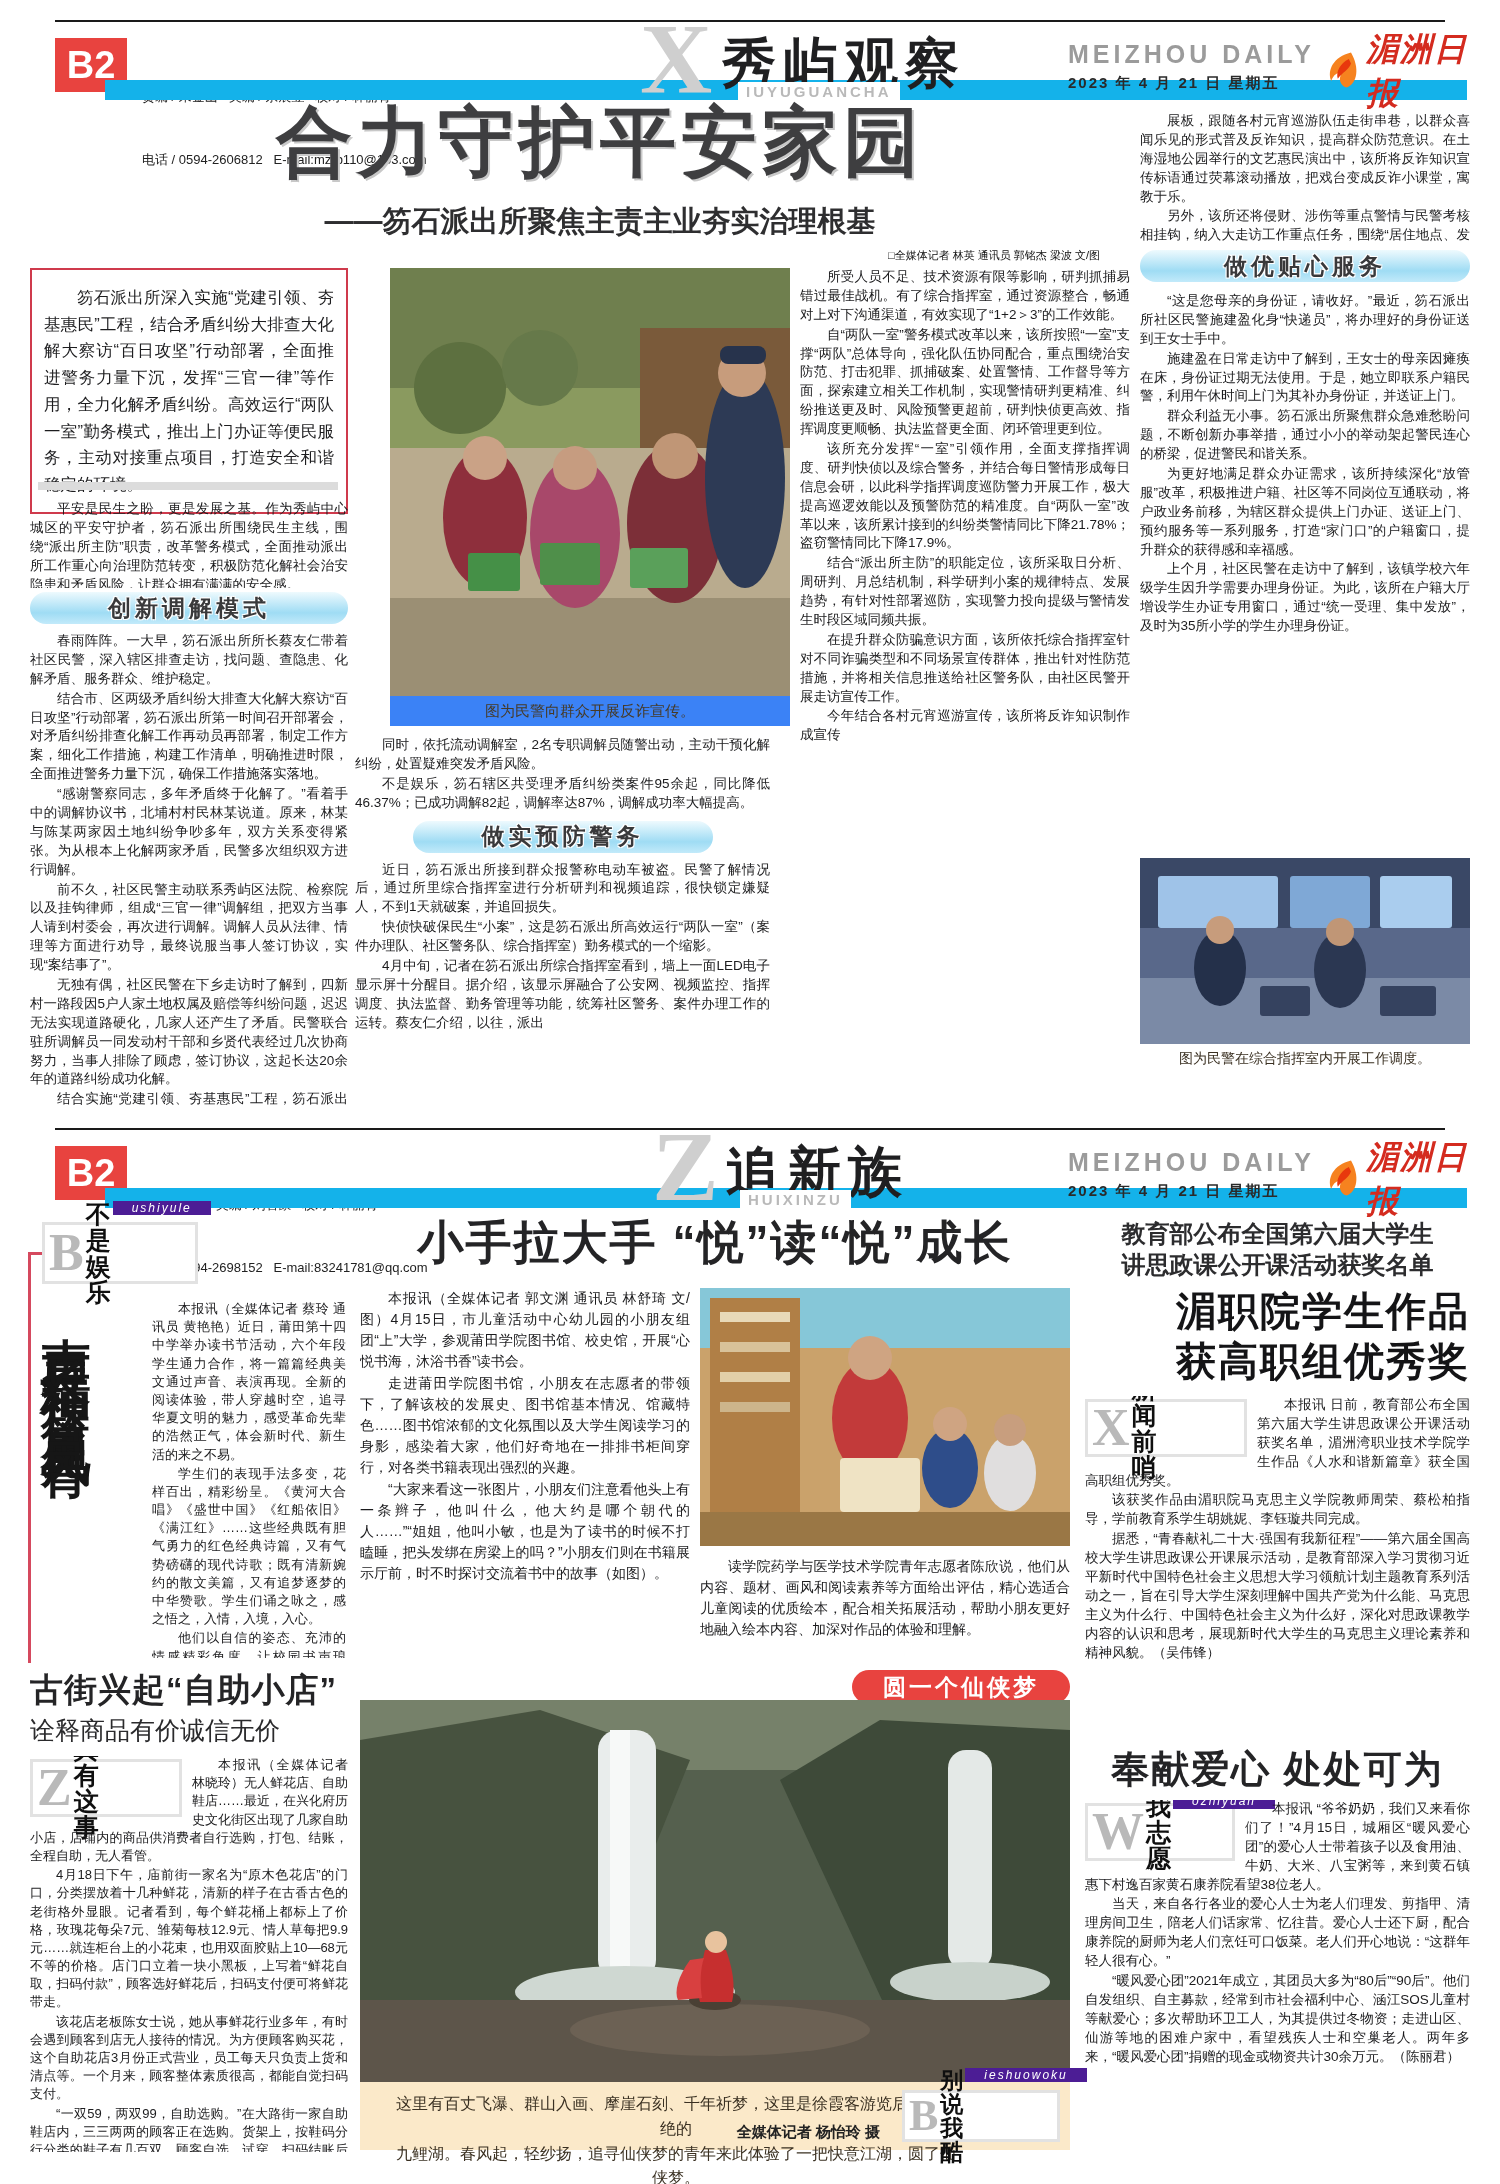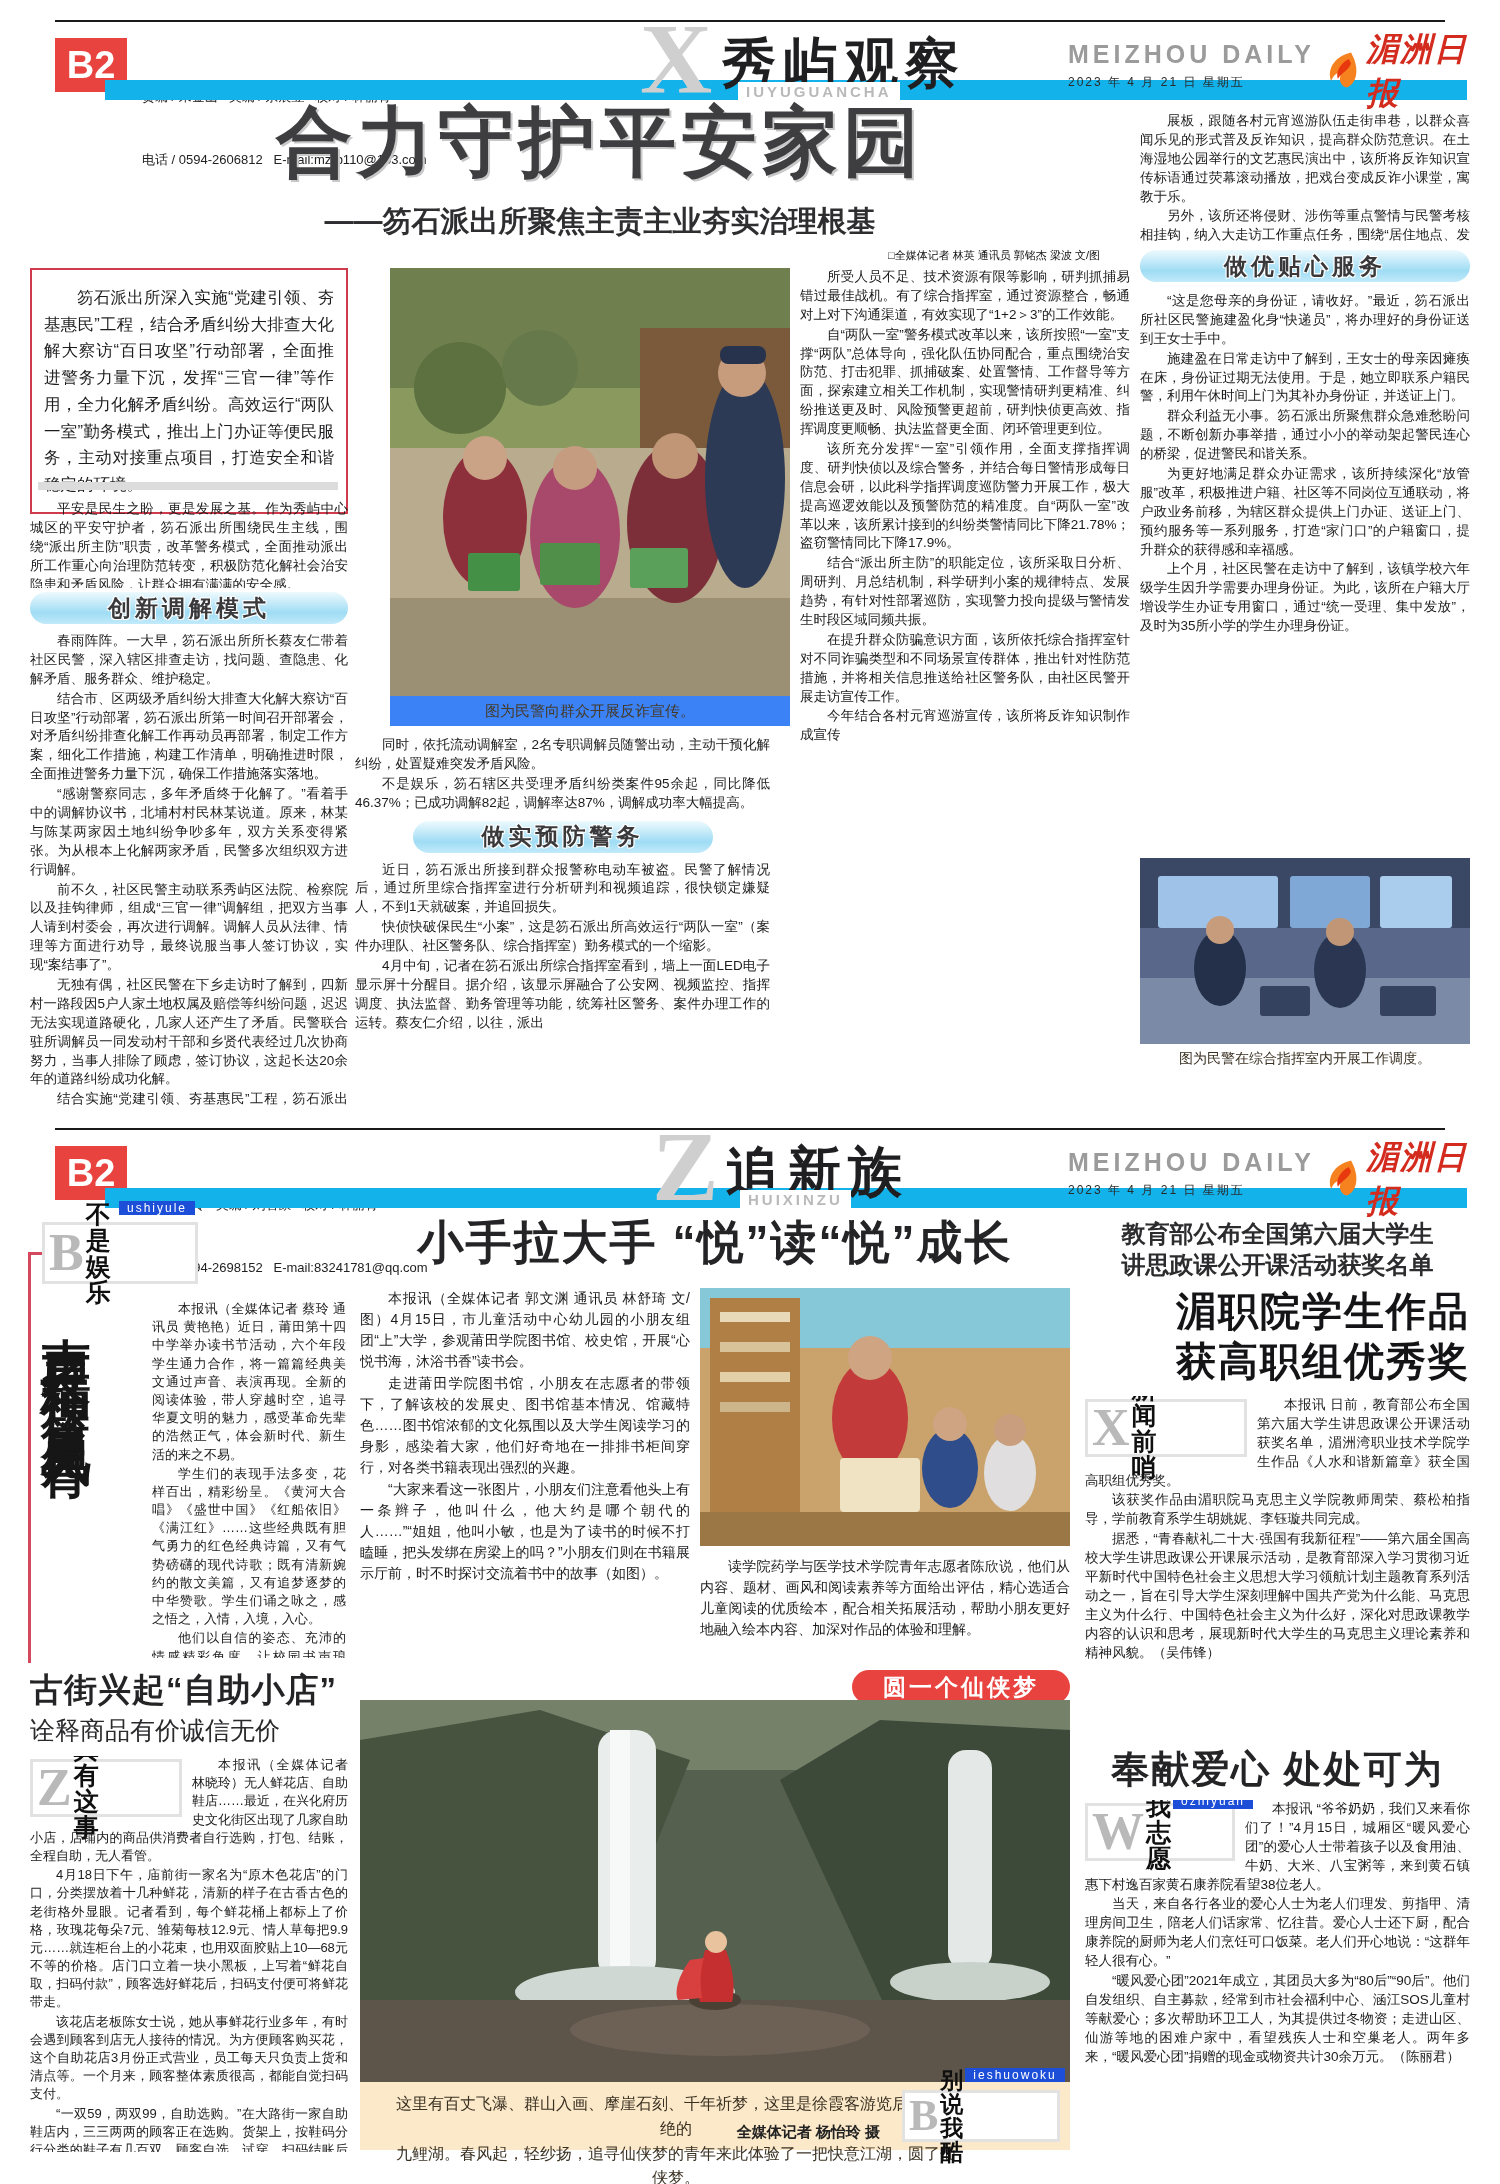--- a/index.html
+++ b/index.html
@@ -15,7 +15,7 @@
   .mh-title{position:absolute;font-size:54px;font-weight:900;color:#1f1f21;letter-spacing:7px;}
   .mh-pinyin{position:absolute;background:#fff;color:#b9b9b9;font-size:15px;font-weight:bold;letter-spacing:3px;padding:1px 8px;z-index:3;}
   .mh-en{position:absolute;font-size:25px;font-weight:bold;color:#9b9b9b;letter-spacing:4px;}
-  .mh-date{position:absolute;font-size:12px;font-weight:normal;color:#2a2a2a;letter-spacing:2px;}
+  .mh-date{position:absolute;font-size:15px;font-weight:bold;color:#2a2a2a;letter-spacing:2px;}
   .logo{position:absolute;display:flex;align-items:center;gap:4px;}
   .logo-cn{font-family:"Liberation Serif",serif;font-style:italic;font-weight:bold;font-size:32px;color:#d42b1f;letter-spacing:2px;}
   .headline1{position:absolute;text-align:center;font-size:76px;font-weight:900;color:#3e3e40;letter-spacing:5px;

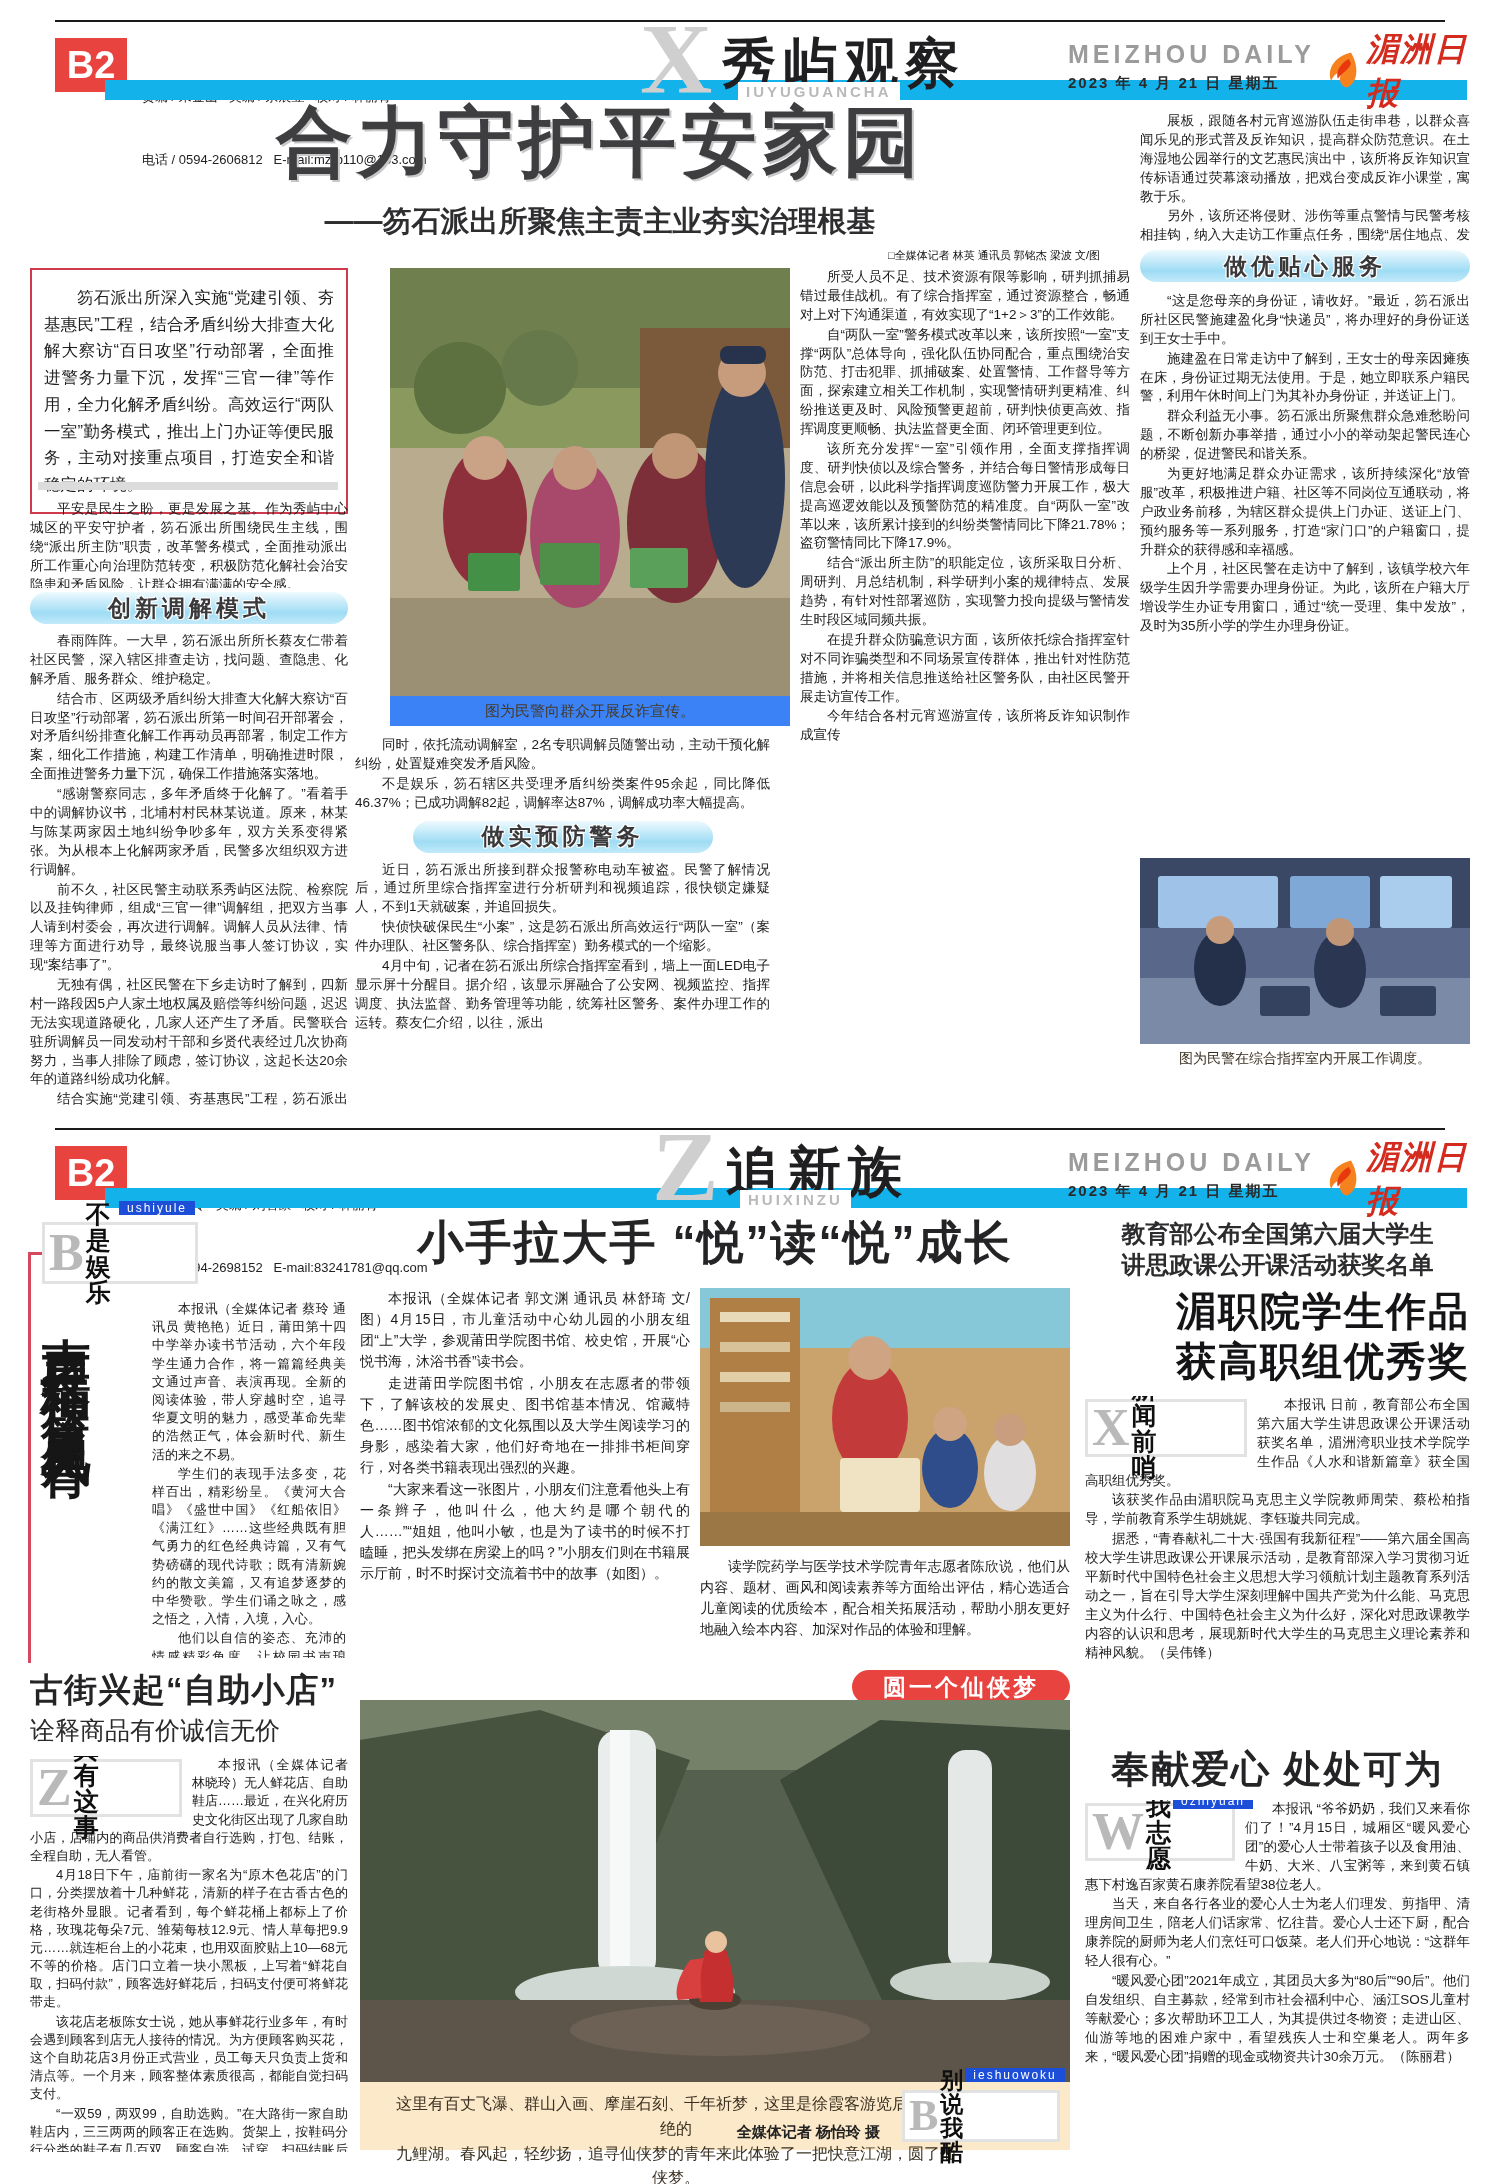--- a/index.html
+++ b/index.html
@@ -41,7 +41,7 @@
   .kbox .ltr{font-size:52px;font-weight:bold;color:#b9b9b9;line-height:0.85;margin:0 2px 0 4px;font-family:"Liberation Serif",serif;}
   .kbox .main{display:flex;flex-direction:row;}
   .kbox .lbl{font-size:25px;font-weight:900;color:#0f0f0f;letter-spacing:2px;line-height:1.05;}
-  .kbox .py{background:#1d4ed8;color:#fff;font-size:12px;letter-spacing:2px;padding:0 8px;align-self:flex-start;}
+  .kbox .py{background:#4c1d95;color:#fff;font-size:12px;letter-spacing:2px;padding:0 19px;align-self:flex-start;font-style:italic;}
   .kbox.fl{float:left;margin:3px 10px 4px 0;}
   .vtitle{position:absolute;writing-mode:vertical-rl;font-size:50px;font-weight:900;color:#161616;
           letter-spacing:10px;line-height:1.12;}

